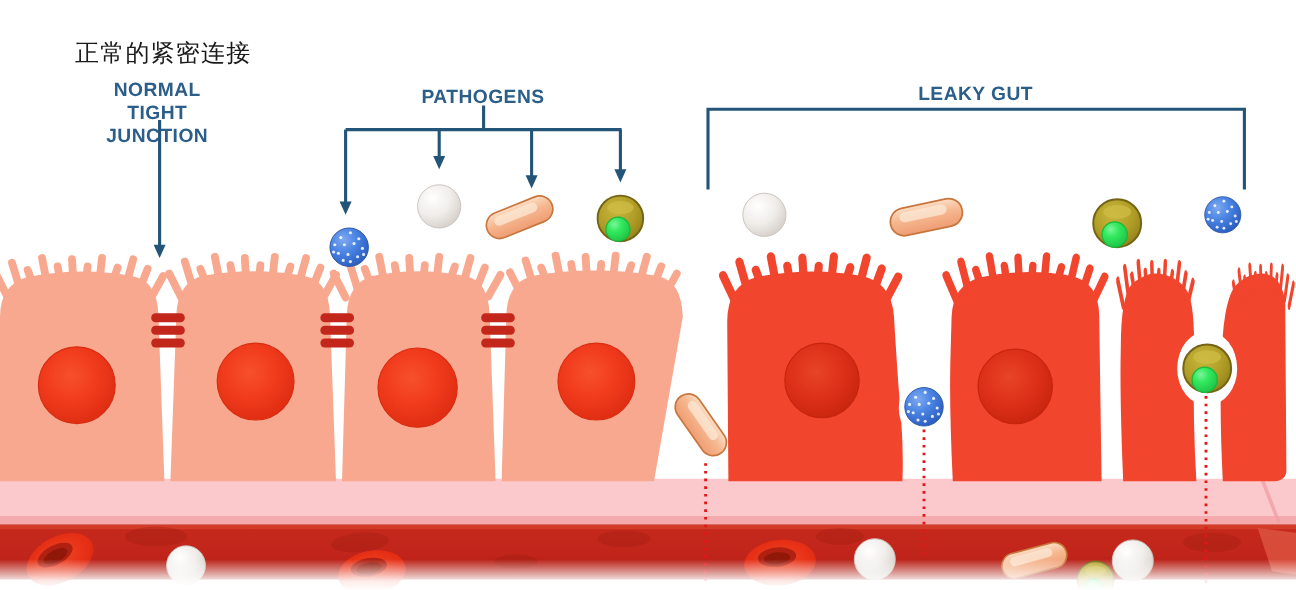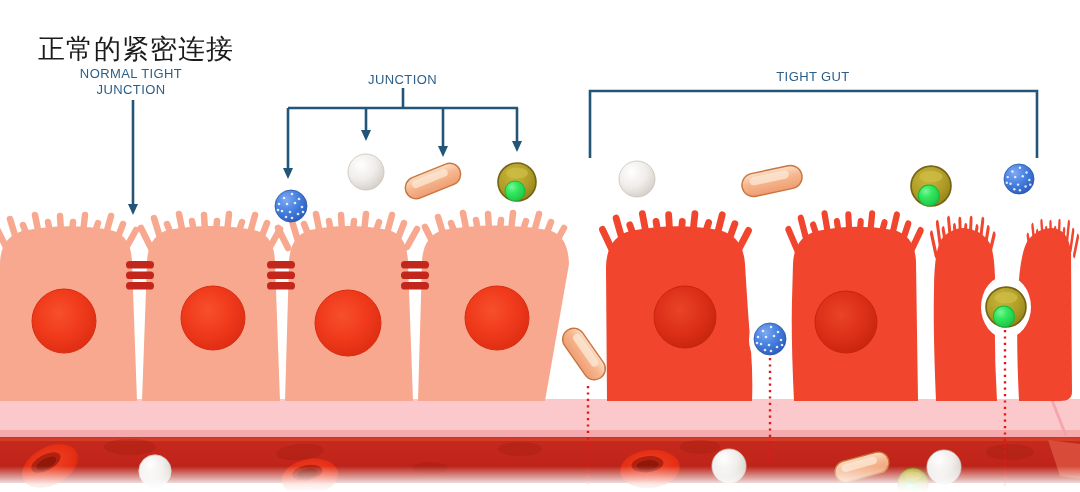--- a/index.html
+++ b/index.html
@@ -9,7 +9,7 @@
   }
   .stage svg{position:absolute;left:0;top:0;}
   .lbl{position:absolute;text-align:center;white-space:pre-line;}
-  .zh{font-size:27px;color:var(--label-black,#1b1b1b);letter-spacing:1px;font-weight:500;}
+  .zh{font-size:20px;color:var(--label-black,#1b1b1b);letter-spacing:1px;font-weight:500;}
   .en{font-size:13px;font-weight:normal;color:var(--label-navy,#2b5e89);letter-spacing:.4px;line-height:1.2;}
   
   .cellH{fill:var(--cell-healthy,#f8a88f);}

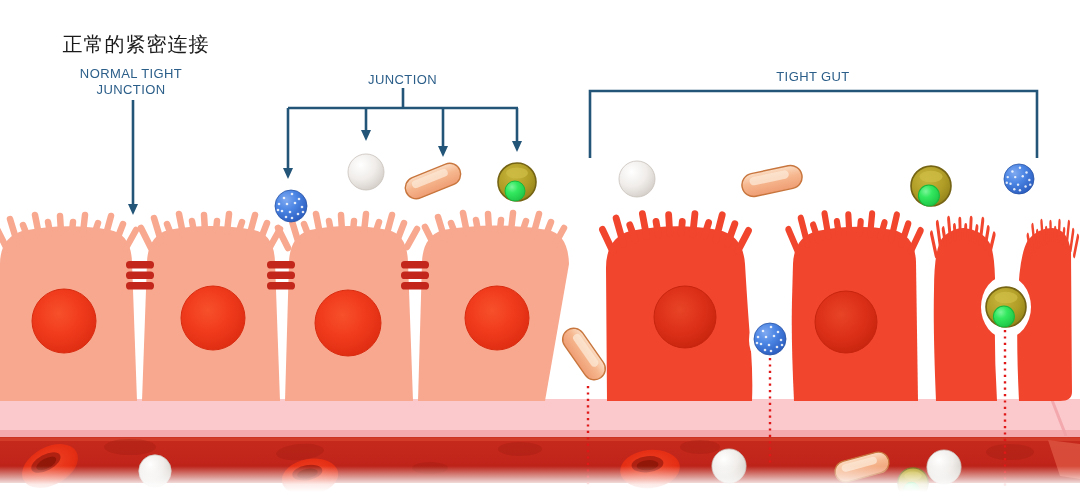--- a/index.html
+++ b/index.html
@@ -10,7 +10,7 @@
   .stage svg{position:absolute;left:0;top:0;}
   .lbl{position:absolute;text-align:center;white-space:pre-line;}
   .zh{font-size:20px;color:var(--label-black,#1b1b1b);letter-spacing:1px;font-weight:500;}
-  .en{font-size:13px;font-weight:normal;color:var(--label-navy,#2b5e89);letter-spacing:.4px;line-height:1.2;}
+  .en{font-size:16px;font-weight:bold;color:var(--label-navy,#2b5e89);letter-spacing:.4px;line-height:1.2;}
   
   .cellH{fill:var(--cell-healthy,#f8a88f);}
   .cellI{fill:var(--cell-inflamed,#f1452e);}

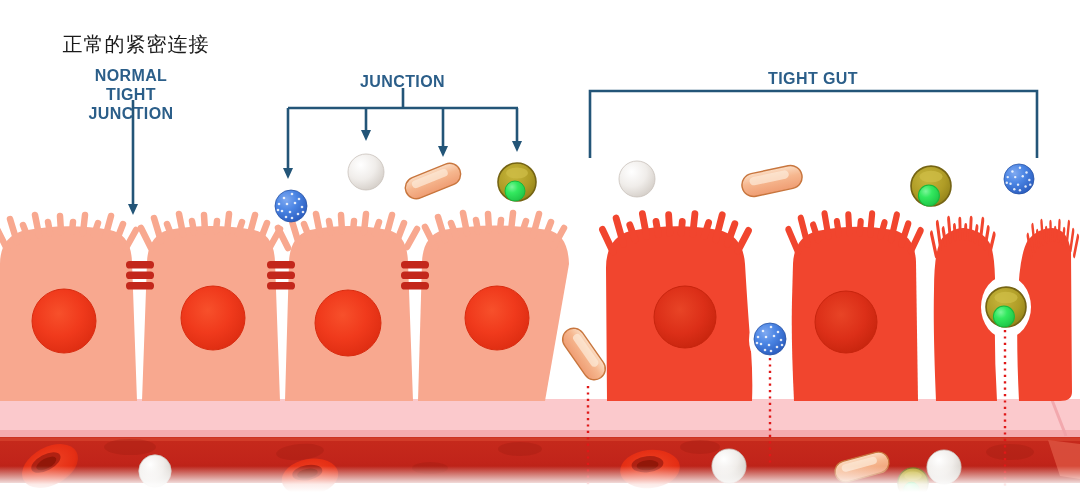--- a/index.html
+++ b/index.html
@@ -242,7 +242,7 @@
 <div class="lbl zh" style="left:36px;top:31px;width:200px;">正常的紧密连接</div>
 <div class="lbl en" style="left:71px;top:66px;width:120px;">NORMAL TIGHT JUNCTION</div>
 
-<div class="lbl en" style="left:330px;top:72px;width:145px;">JUNCTION</div>
+<div class="lbl en" style="left:330px;top:72px;width:145px;">PATHOGENS</div>
 
 <div class="lbl en" style="left:733px;top:69px;width:160px;">TIGHT GUT</div>
 

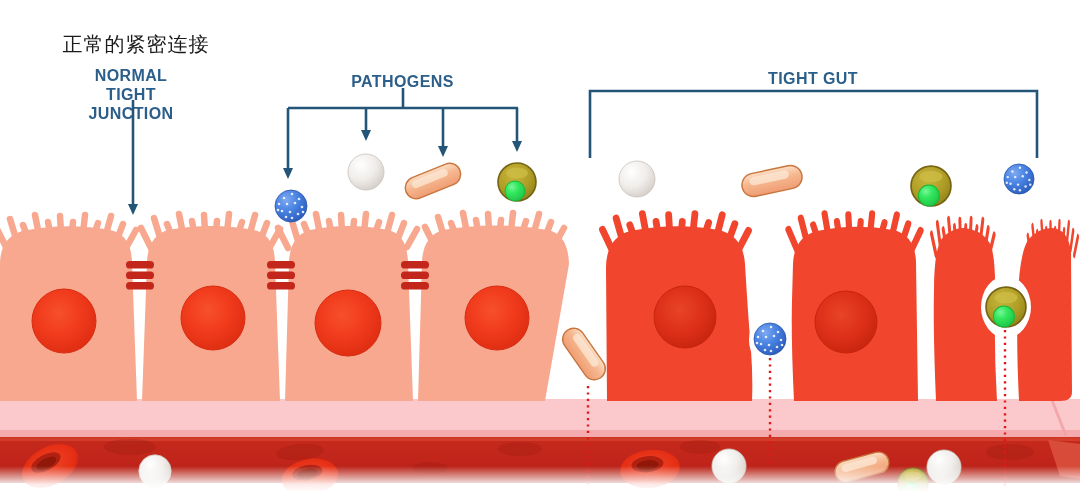--- a/index.html
+++ b/index.html
@@ -244,7 +244,7 @@
 
 <div class="lbl en" style="left:330px;top:72px;width:145px;">PATHOGENS</div>
 
-<div class="lbl en" style="left:733px;top:69px;width:160px;">TIGHT GUT</div>
+<div class="lbl en" style="left:733px;top:69px;width:160px;">LEAKY GUT</div>
 
 </div>
 

